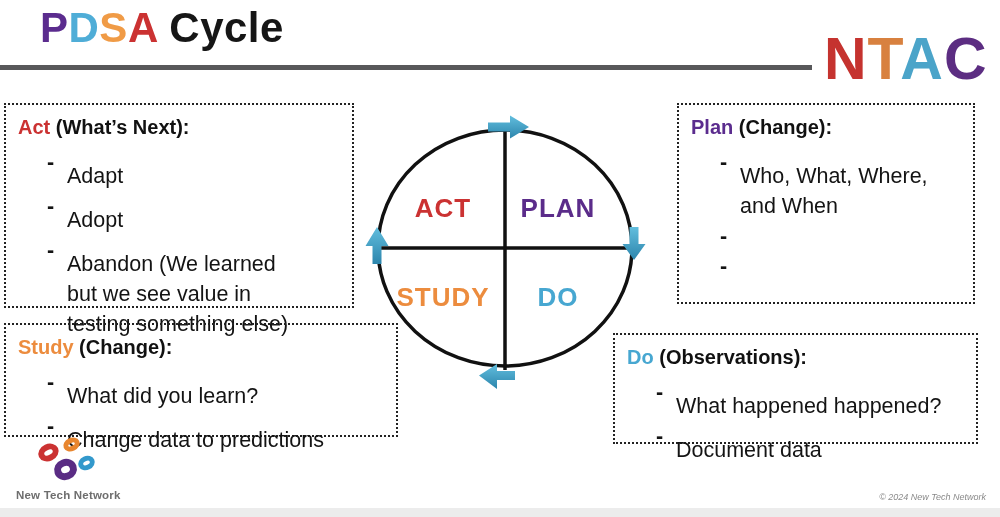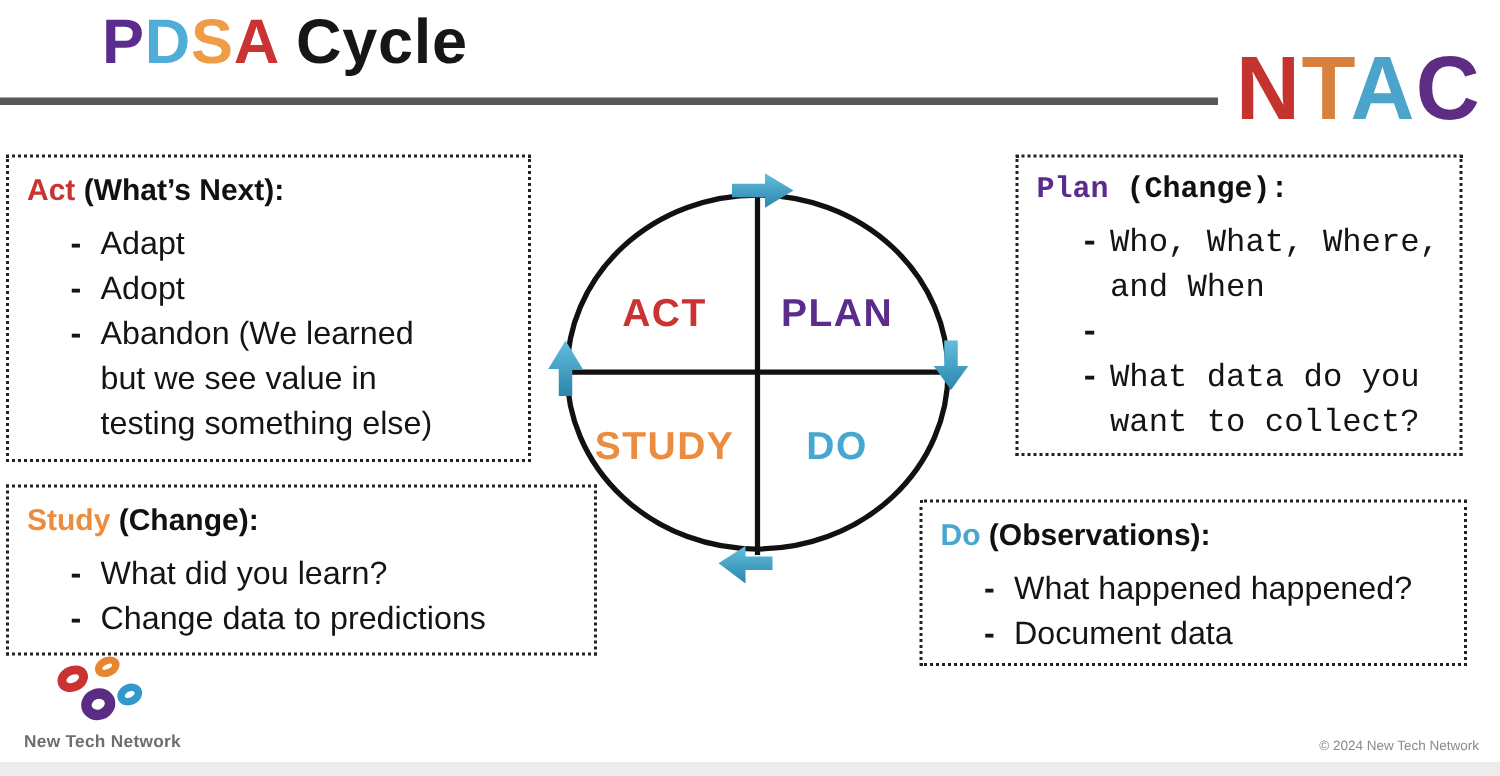--- a/index.html
+++ b/index.html
@@ -11,7 +11,7 @@
   
   .title {
     position:absolute; left:40px; top:2px; font-size:42px; font-weight:bold;
-    line-height:52px; letter-spacing:0.5px; color:#161616; white-space:nowrap;margin-left:28px;
+    line-height:52px; letter-spacing:0.5px; color:#161616; white-space:nowrap;
   }
   .c-purple { color:#5B2C8E; }
   .c-blue   { color:#47A7D1; }

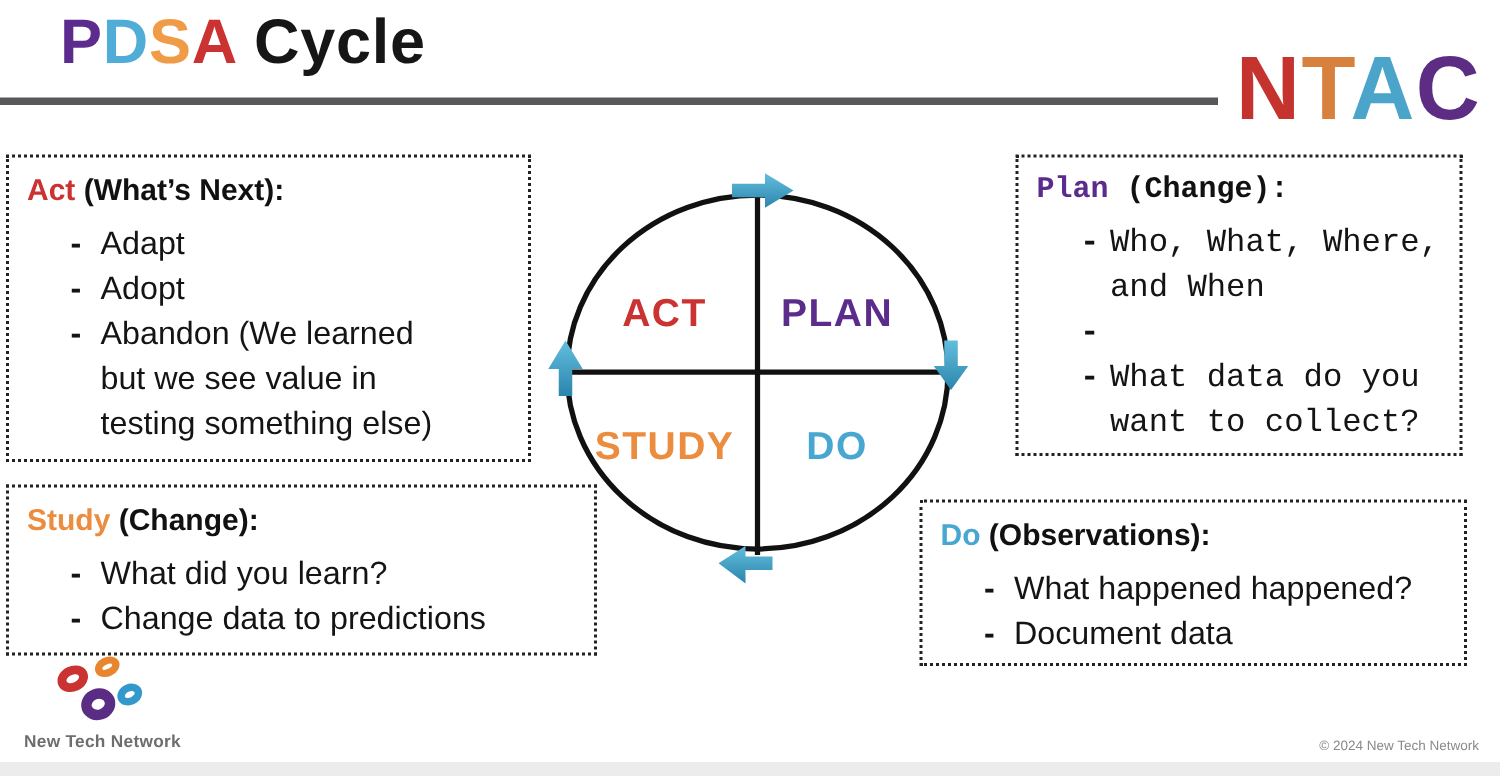--- a/index.html
+++ b/index.html
@@ -36,7 +36,7 @@
   
   .box { position:absolute; border:2px dotted #222; box-sizing:border-box; padding:8px 12px; background:transparent; }
   .box-act   { left:4px;   top:103px; width:350px; height:205px; }
-  .box-plan  { left:677px; top:103px; width:298px; height:201px;font-family:Liberation Mono, monospace; }
+  .box-plan  { left:677px; top:103px; width:298px; height:201px; }
   .box-study { left:4px;   top:323px; width:394px; height:114px; }
   .box-do    { left:613px; top:333px; width:365px; height:111px; }
   .box h3 { margin:0; font-size:20px; line-height:28px; font-weight:bold; color:#111; }

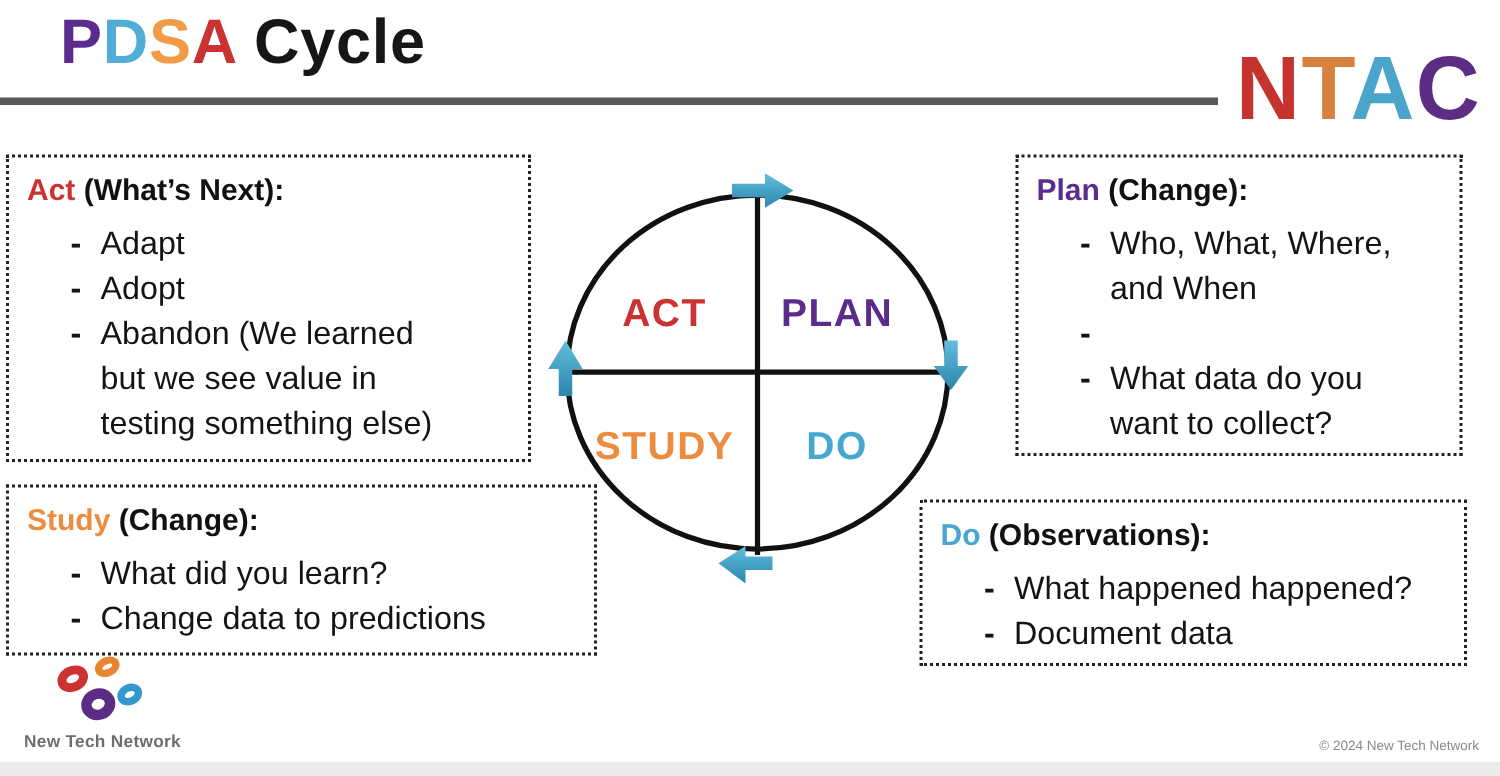--- a/index.html
+++ b/index.html
@@ -43,7 +43,7 @@
   .box .items { margin-top:6px; }
   .item { display:flex; font-size:21.5px; line-height:30px; color:#141414; }
   .item .dash { flex:none; width:20px; margin-left:29px; font-weight:bold; }
-  .item .txt { white-space:pre-wrap; }
+  .item .txt { white-space:pre-wrap;margin-top:14px; }
 
   
   .diagram { position:absolute; left:360px; top:100px; overflow:visible; }

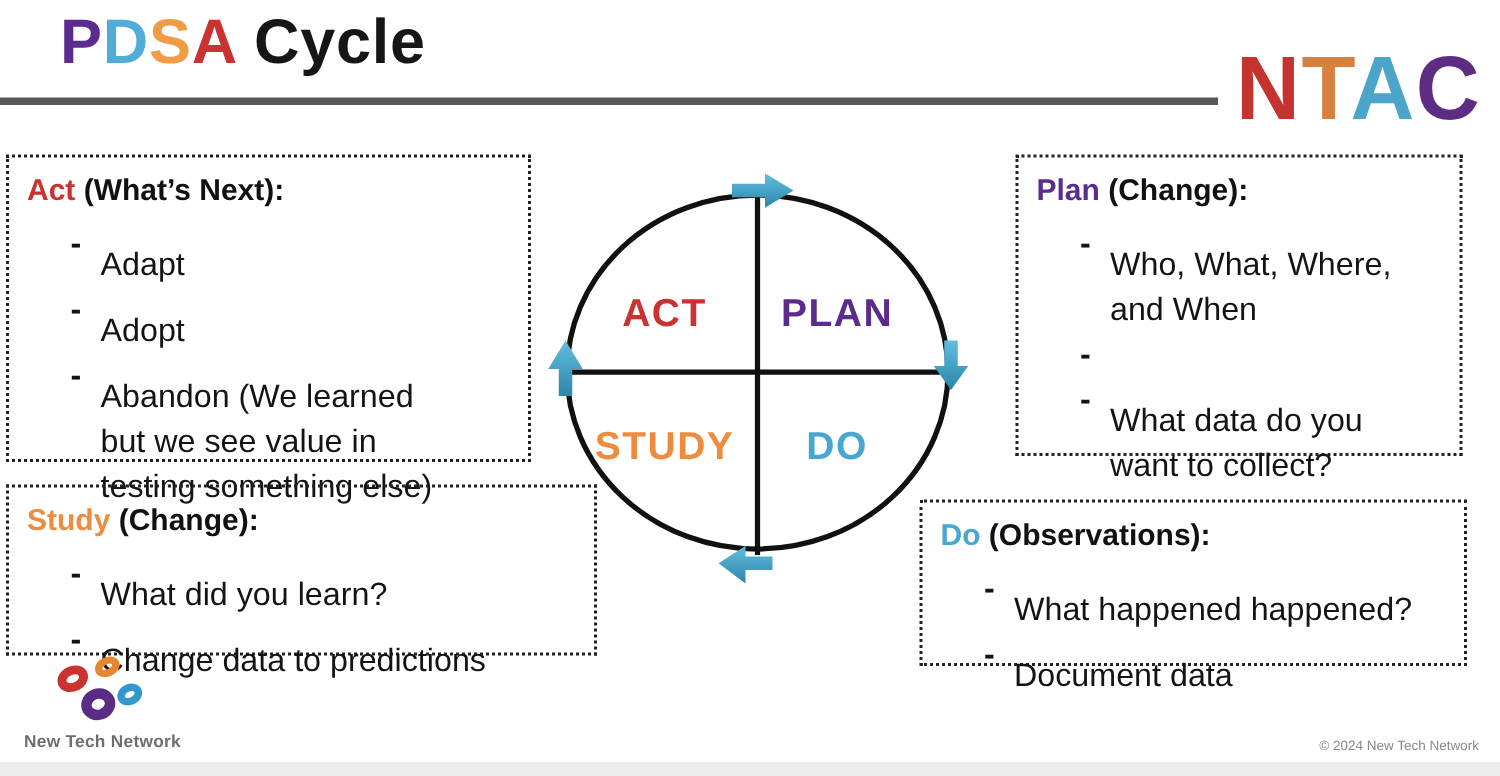--- a/index.html
+++ b/index.html
@@ -116,8 +116,6 @@
         </div>
       <div class="item">
           <span class="dash">-</span>
-          <span class="txt">What data do you
-want to collect?</span>
         </div>
     </div>
   </div>

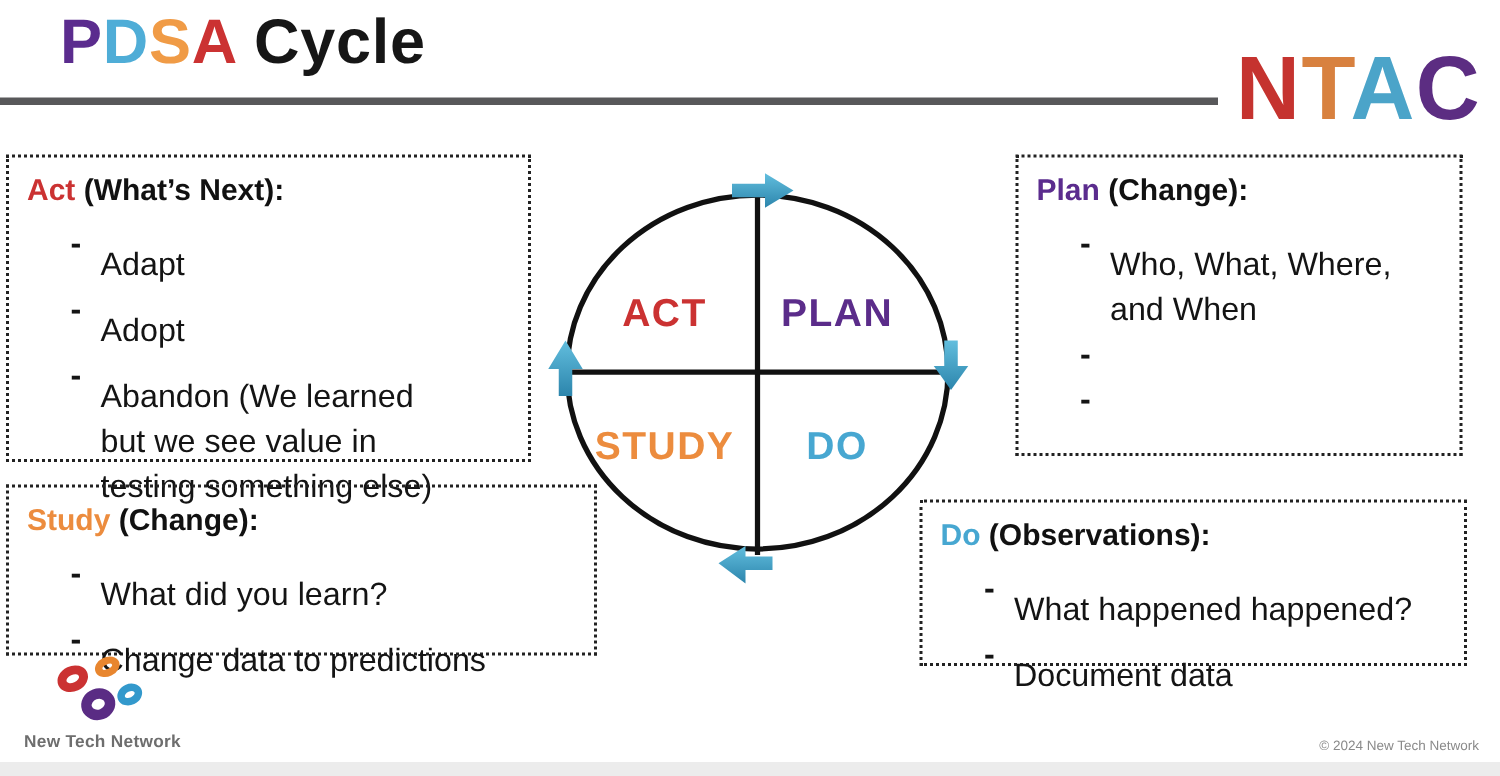--- a/index.html
+++ b/index.html
@@ -65,7 +65,7 @@
   .donut.purple { left:18px; top:23px; width:23px; height:21px; border:7px solid #5A2C84; transform:rotate(-20deg); }
 
   .ntn-text { position:absolute; left:16px; top:489px; font-size:11.5px; font-weight:bold; color:#6e6e6e; letter-spacing:0.2px;text-align:center; }
-  .copyright { position:absolute; right:14px; top:492px; font-size:9px; color:#8a8a8a; }
+  .copyright { position:absolute; right:14px; top:492px; font-size:9px; font-style:italic; color:#8a8a8a; }
   .bottom-strip { position:absolute; left:0; top:508px; width:1000px; height:9px; background:#ECECEC; }
 </style>
 </head>

